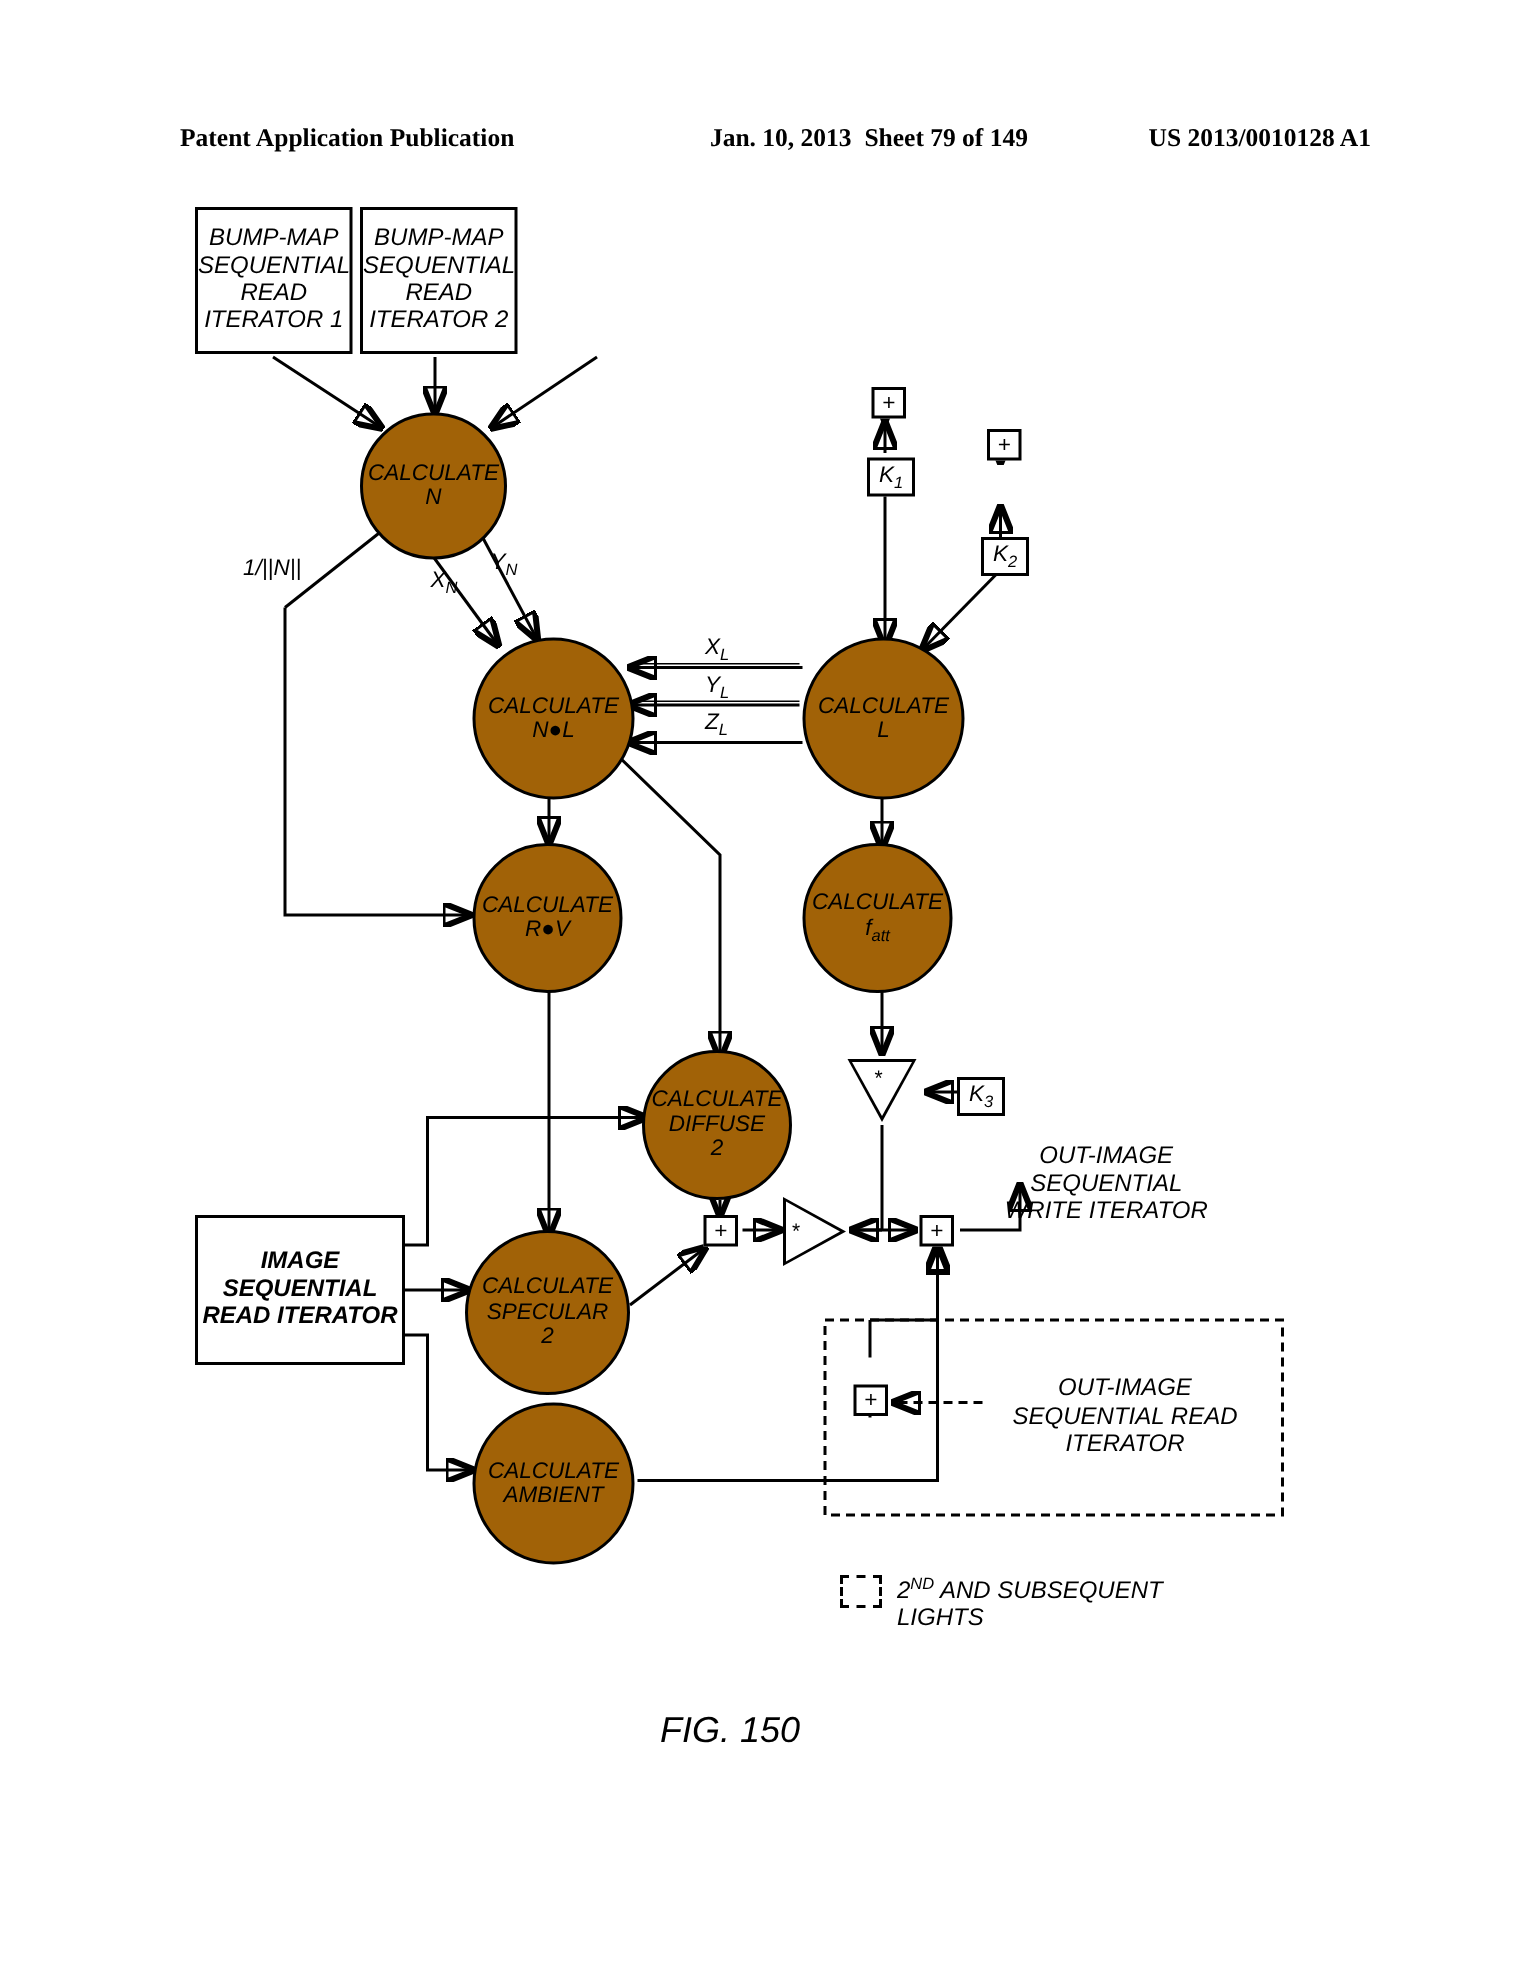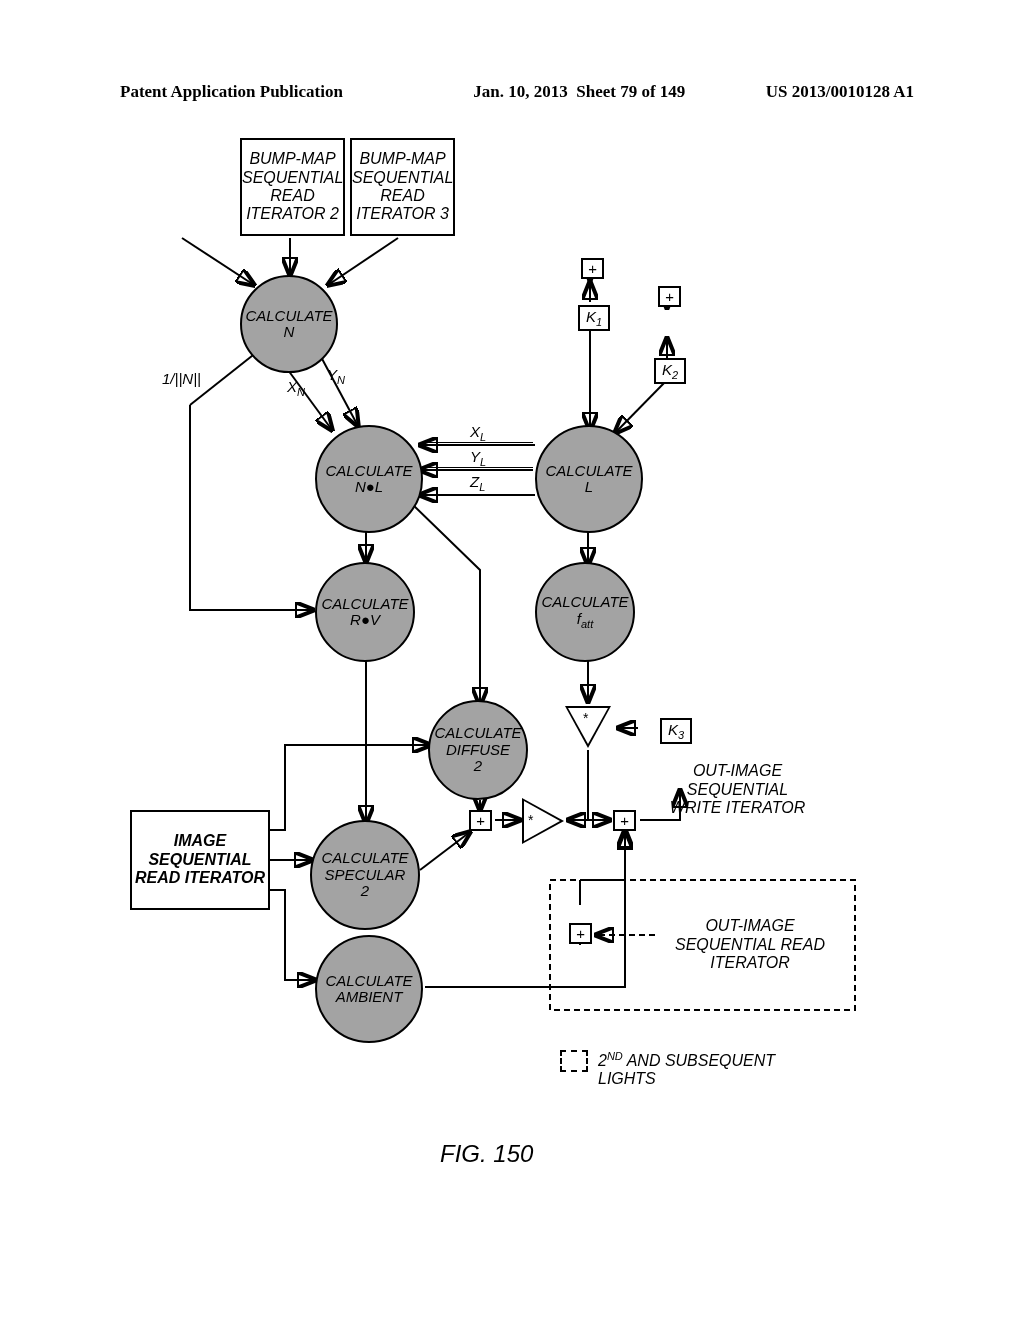--- a/index.html
+++ b/index.html
@@ -230,6 +230,9 @@
     <rect x="430" y="750" width="305" height="130" fill="none" stroke="#000" stroke-width="2" stroke-dasharray="6 4"></rect>
   </svg>
 
+  <div class="rect-box" style="left:10px; top:8px; width:105px; height:98px;">
+    <span class="line">BUMP-MAP SEQUENTIAL READ ITERATOR 1</span>
+  </div>
   <div class="rect-box" style="left:120px; top:8px; width:105px; height:98px;">
     <span class="line">BUMP-MAP SEQUENTIAL READ ITERATOR 2</span>
   </div>

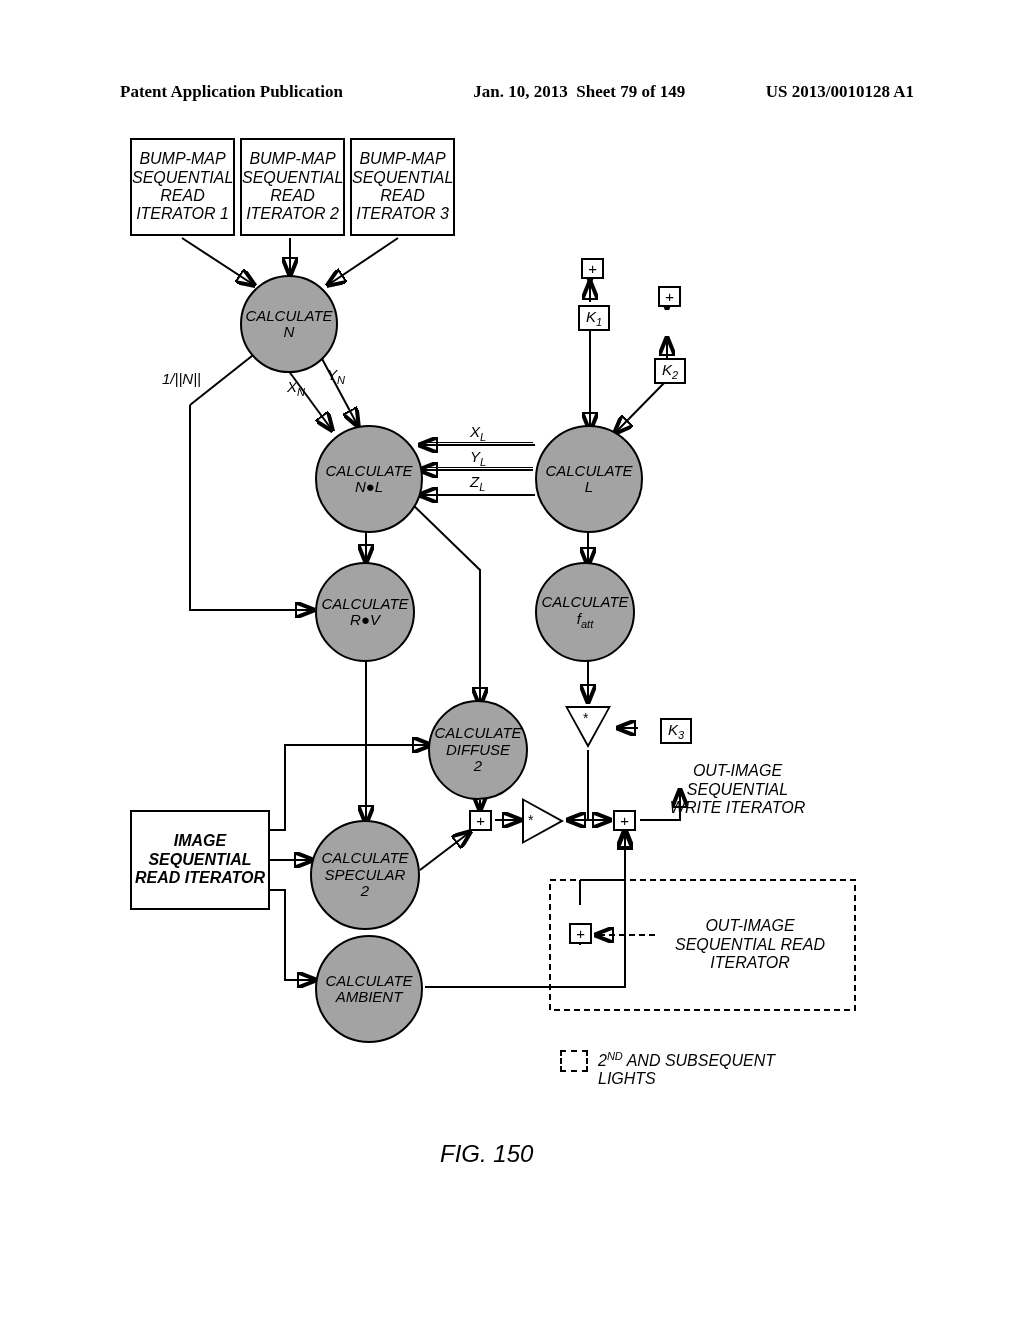--- a/index.html
+++ b/index.html
@@ -236,9 +236,6 @@
   <div class="rect-box" style="left:120px; top:8px; width:105px; height:98px;">
     <span class="line">BUMP-MAP SEQUENTIAL READ ITERATOR 2</span>
   </div>
-  <div class="rect-box" style="left:230px; top:8px; width:105px; height:98px;">
-    <span class="line">BUMP-MAP SEQUENTIAL READ ITERATOR 3</span>
-  </div>
 
   <div class="small-box plus" style="left:461px; top:128px;">+</div>
   <div class="small-box" style="left:458px; top:175px;"><span>K</span><span class="sub">1</span></div>

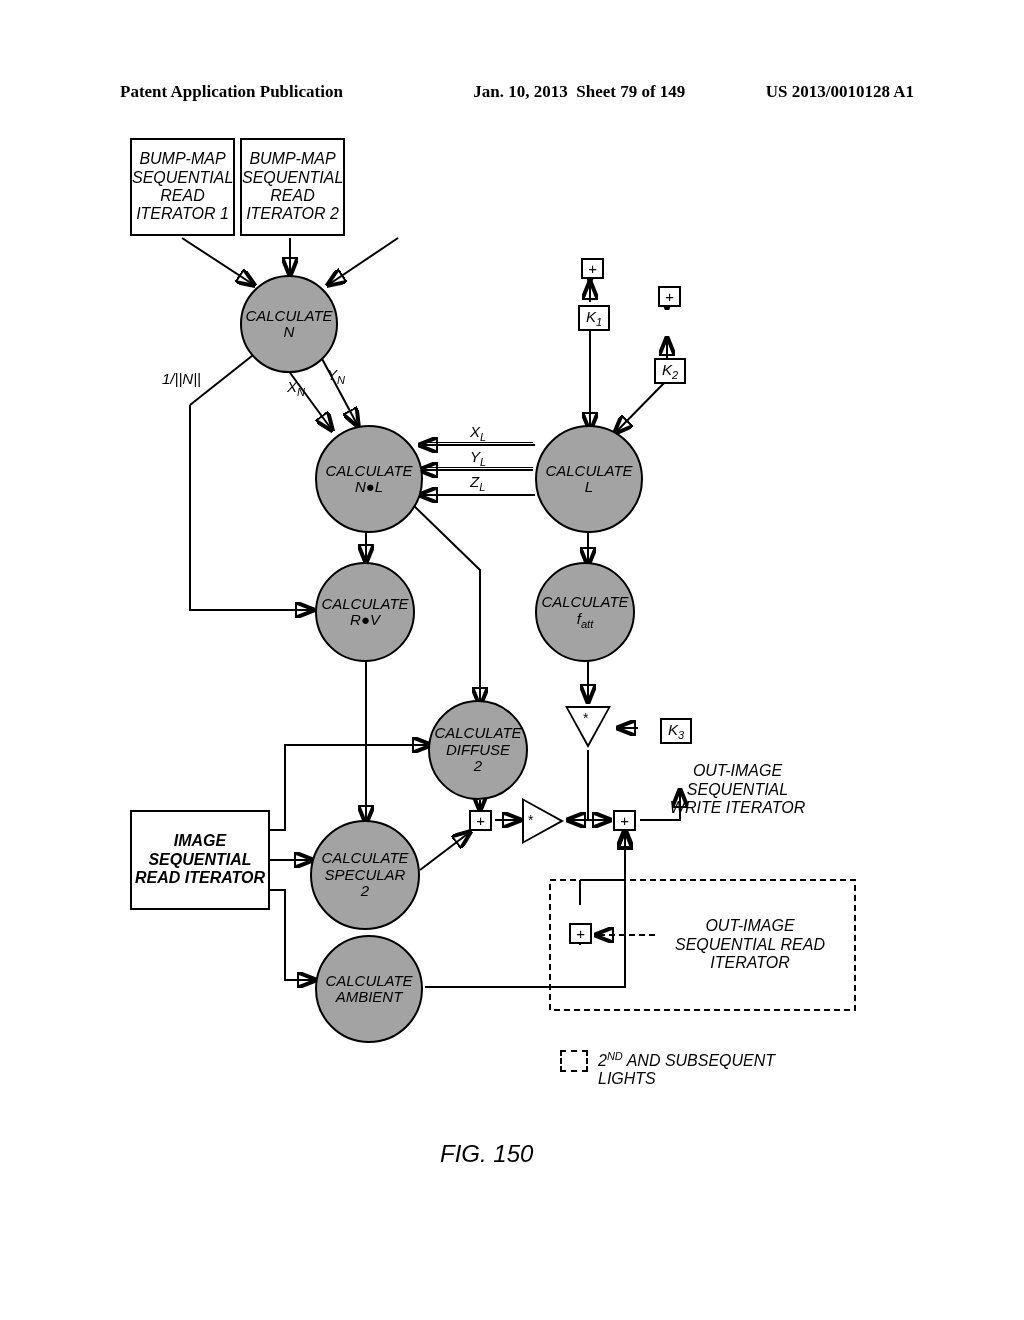--- a/index.html
+++ b/index.html
@@ -75,7 +75,7 @@
     font-family: 'Comic Sans MS', 'Arial', sans-serif;
     font-size: 15px;
     line-height: 1.1;
-    background: #a3a3a3;
+    background: #a16207;
   }
   .circle .sub { font-size: 11px; vertical-align: sub; }
 

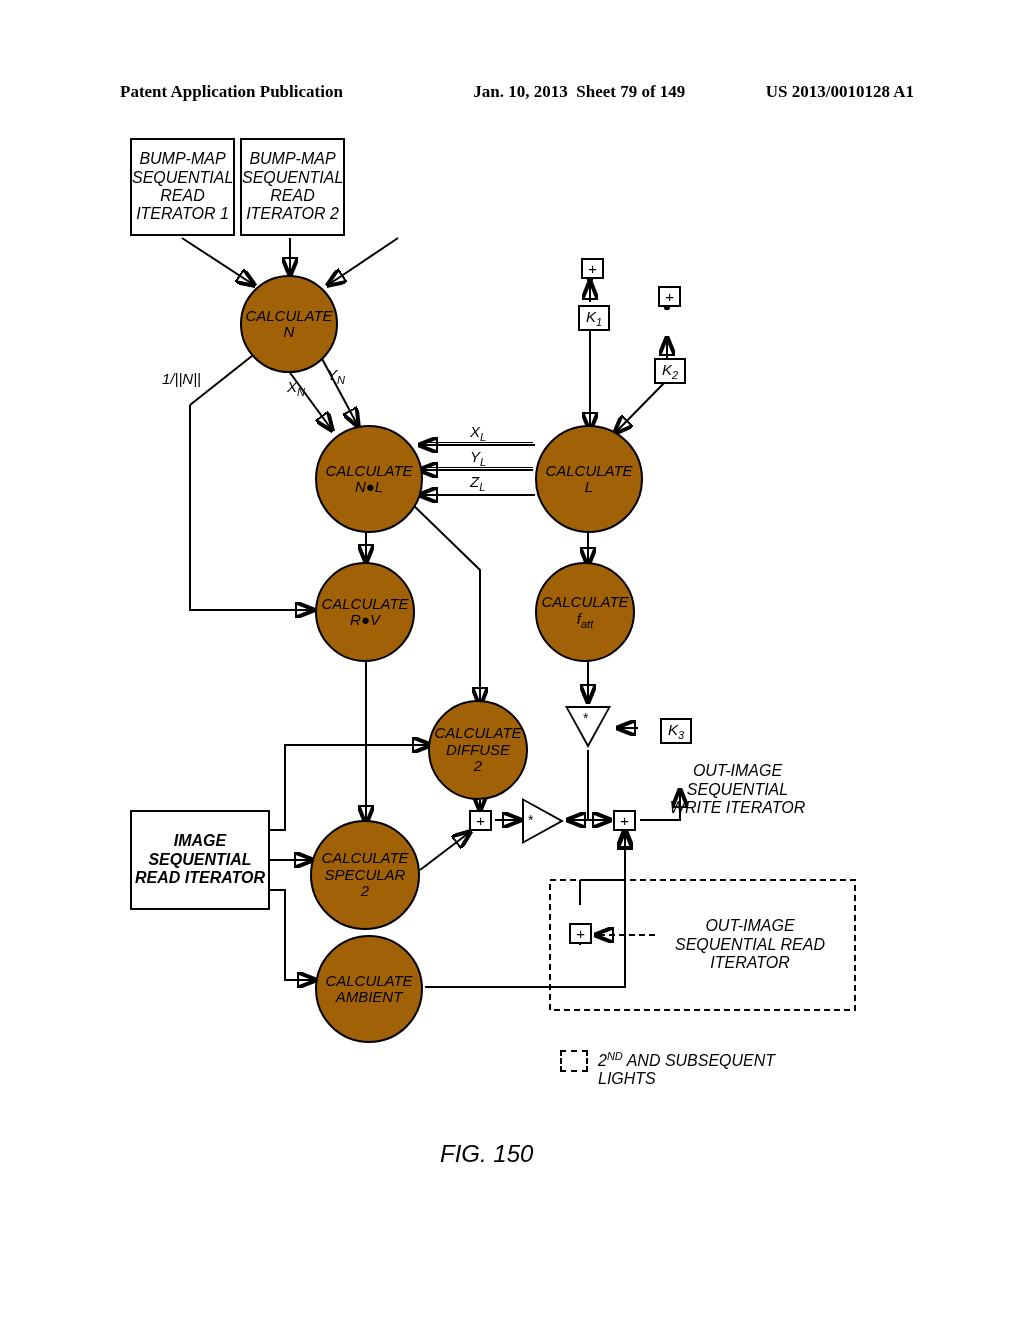--- a/index.html
+++ b/index.html
@@ -243,7 +243,7 @@
   <div class="small-box plus" style="left:538px; top:156px;">+</div>
   <div class="small-box" style="left:534px; top:228px;"><span>K</span><span class="sub">2</span></div>
 
-  <div class="small-box" style="left:540px; top:588px;text-align:right;"><span>K</span><span class="sub">3</span></div>
+  <div class="small-box" style="left:518px; top:588px;text-align:right;"><span>K</span><span class="sub">3</span></div>
 
   <div class="circle" style="left:120px; top:145px; width:98px; height:98px;">
     <span>CALCULATE</span>

